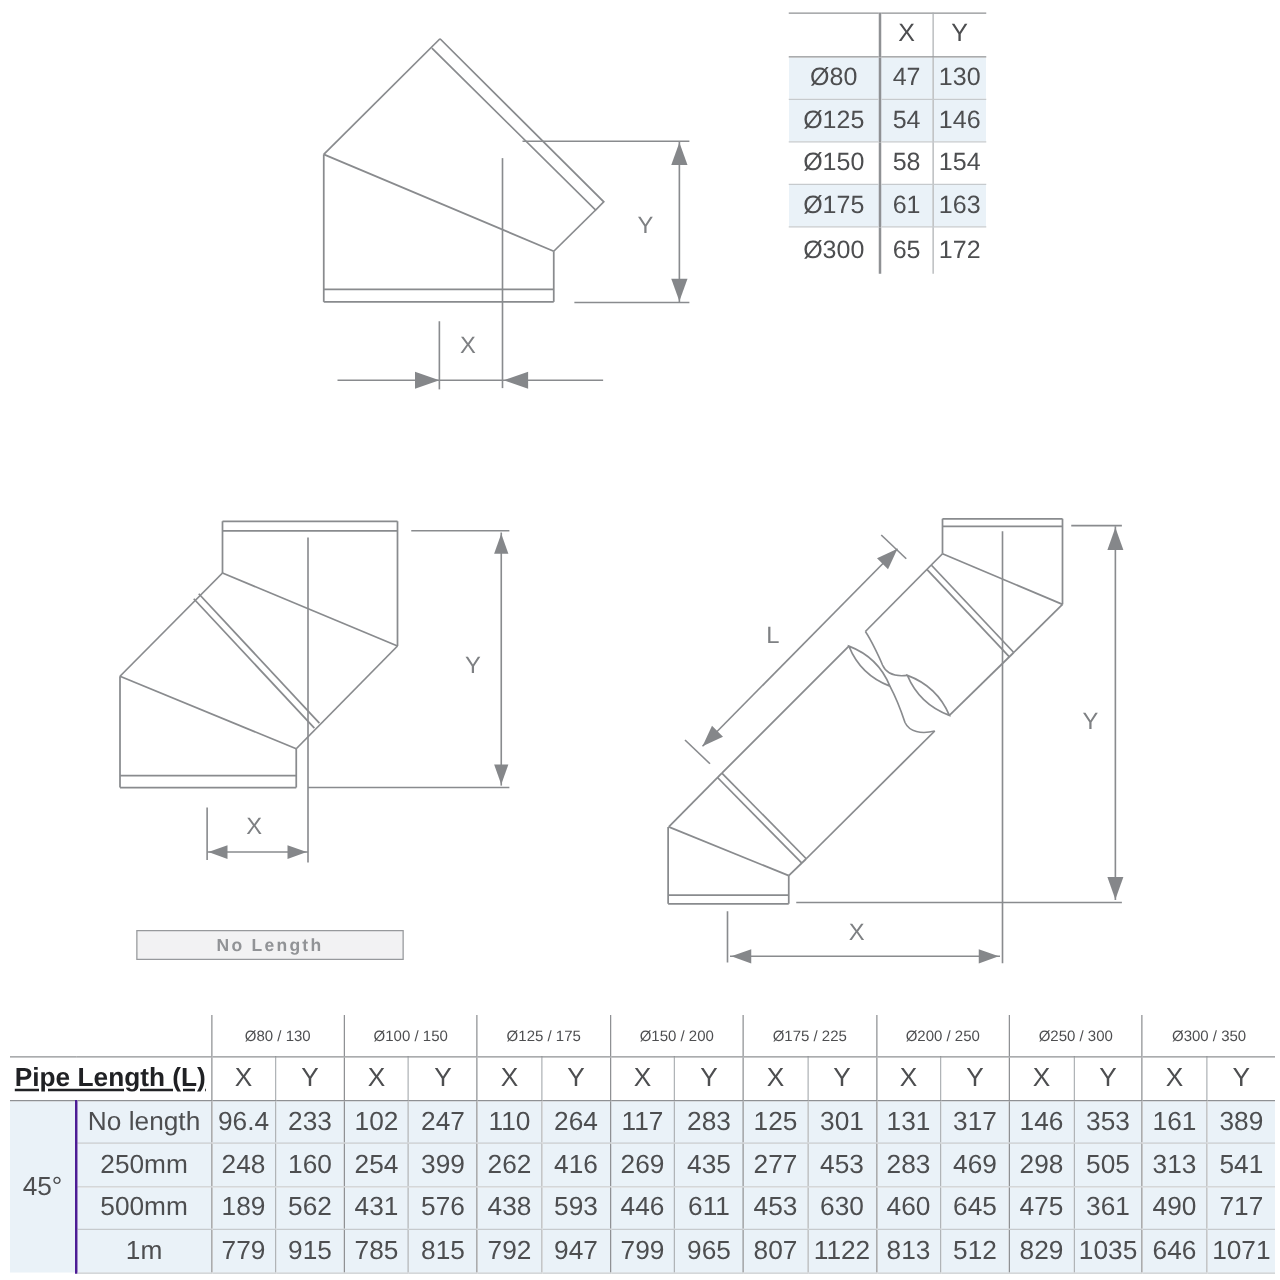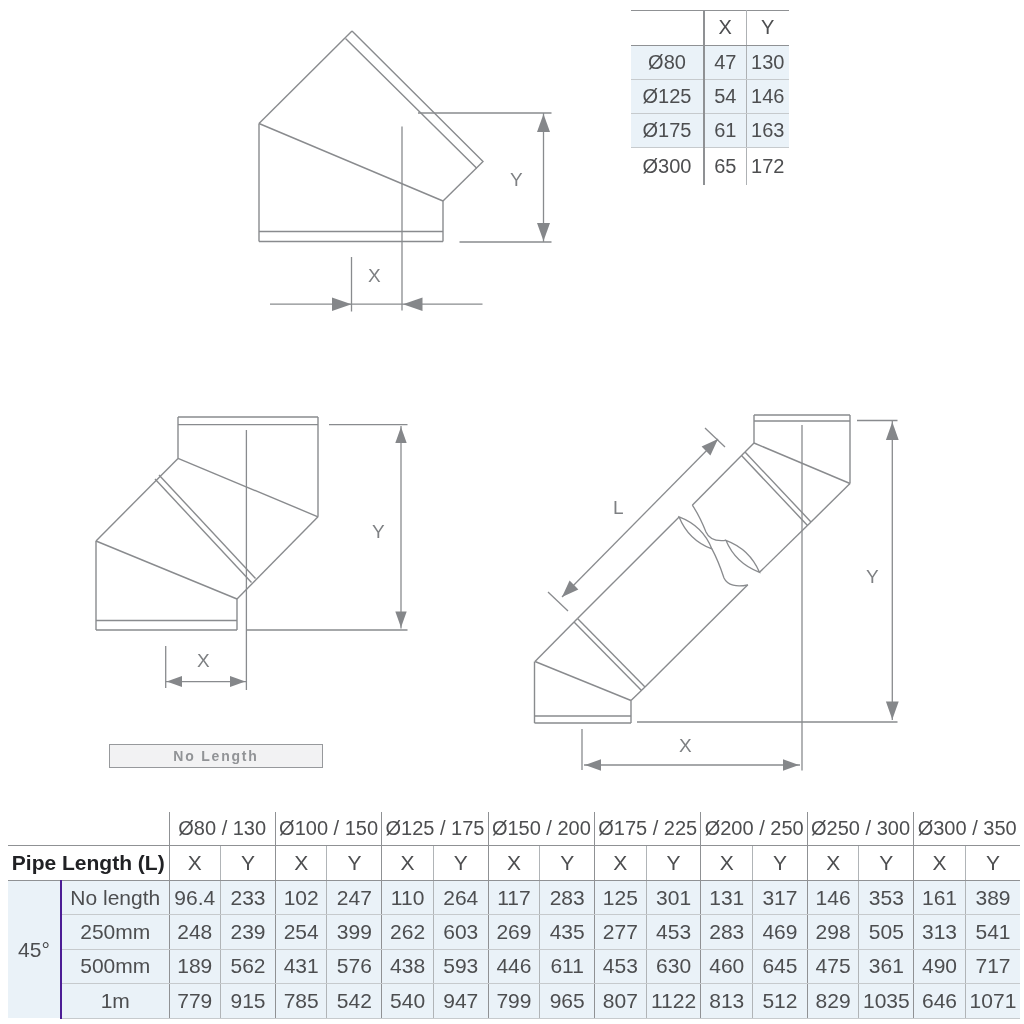--- a/index.html
+++ b/index.html
@@ -219,6 +219,11 @@
           <td class="c2">54</td>
           <td>146</td>
         </tr>
+<tr class="dt">
+          <td class="c1">Ø150</td>
+          <td class="c2">58</td>
+          <td>154</td>
+        </tr>
 <tr class="dt blue">
           <td class="c1">Ø175</td>
           <td class="c2">61</td>

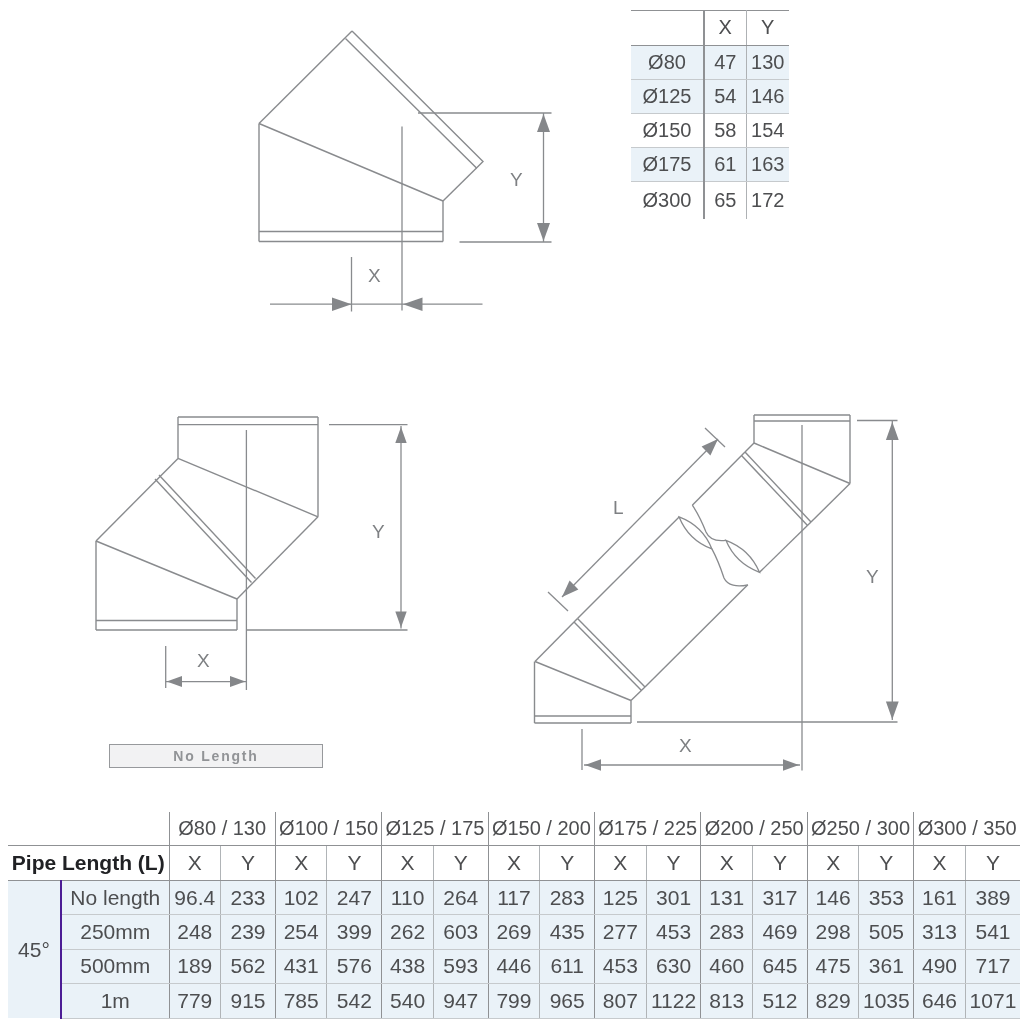--- a/index.html
+++ b/index.html
@@ -22,7 +22,7 @@
   #smalltable tr.blue td{background:#eaf2f8;}
   
   #bigtable{left:8px;top:812px;width:1012px;font-size:21px;color:#4d4e50;}
-  #bigtable tr.gh td{font-size:20px;}
+  #bigtable tr.gh td{font-size:12px;}
   #bigtable td{height:33.4px;}
   #bigtable tr.gh td{height:33px;border-bottom:1.5px solid #8f9194;}
   #bigtable tr.plr td{height:34px;border-bottom:1.5px solid #8f9194;}

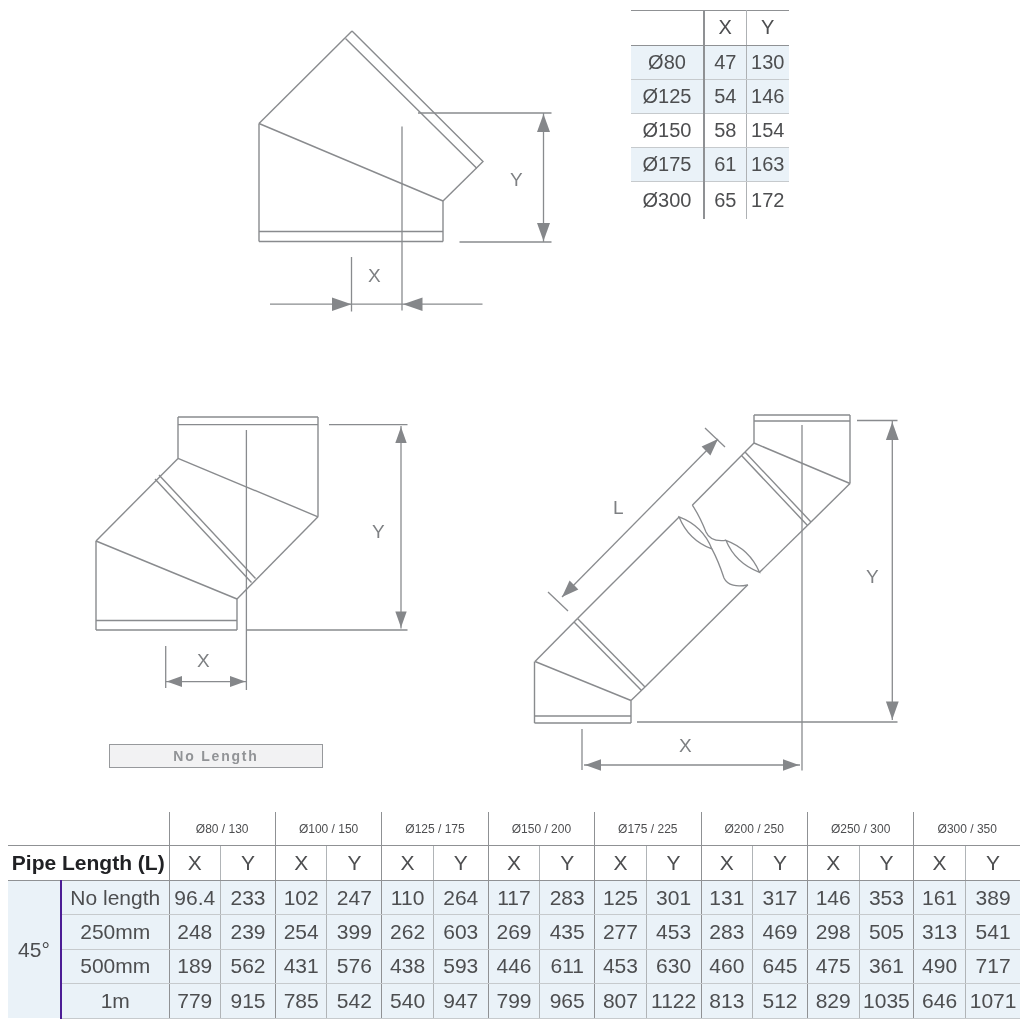--- a/index.html
+++ b/index.html
@@ -30,7 +30,7 @@
   #bigtable td.xy{border-left:1px solid #b0b4b7;}
   #bigtable tr.dr td{background:#eaf2f8;border-bottom:1px solid #c6cacd;}
   #bigtable td.deg{border-right:2px solid #4c1d95;border-bottom:none !important;}
-  #bigtable td.pl{font-weight:bold;color:#202124;text-align:center;}
+  #bigtable td.pl{font-weight:bold;color:#202124;text-align:center;text-decoration:underline;}
   
   #nolength{position:absolute;left:109px;top:744px;width:212px;height:22px;border:1.5px solid #97999c;background:#f2f2f3;color:#919396;font-weight:bold;font-size:14px;letter-spacing:1.8px;text-align:center;line-height:23px;}
 </style>

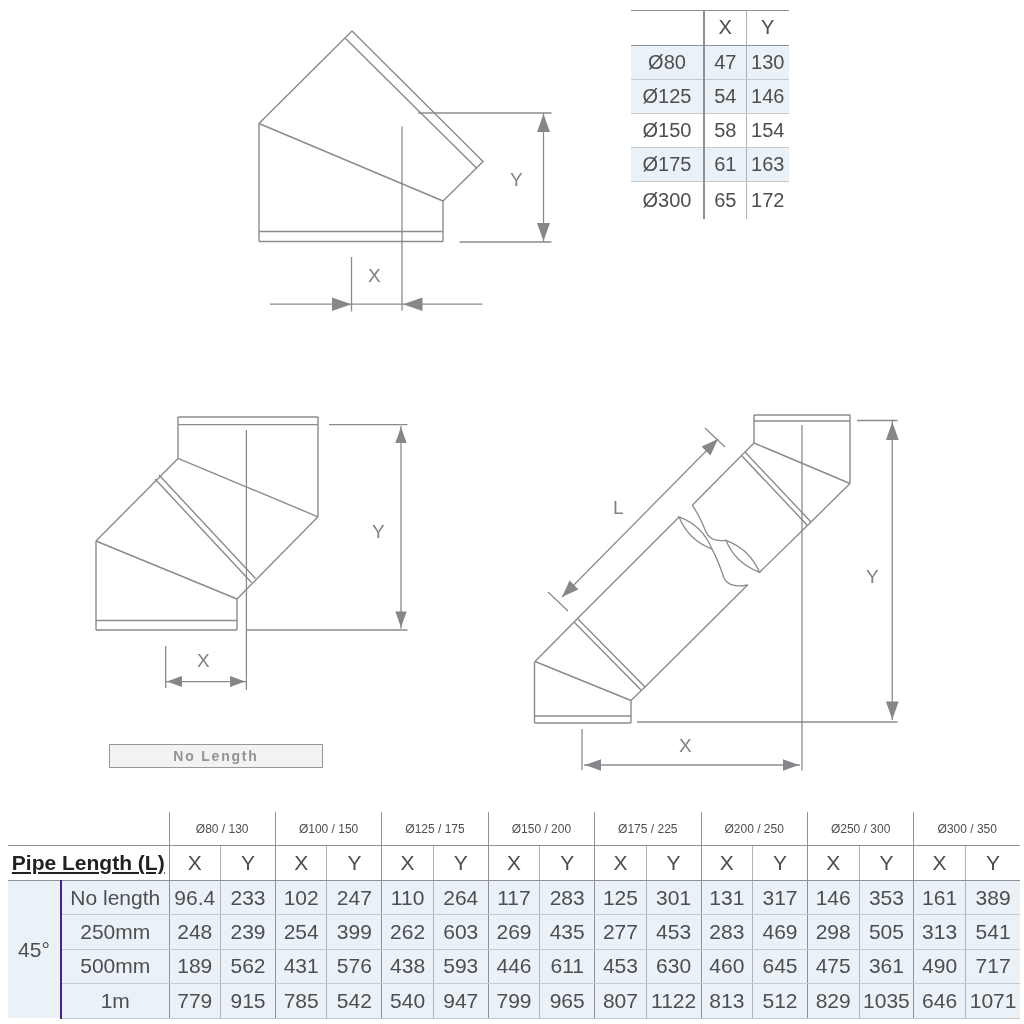--- a/index.html
+++ b/index.html
@@ -312,7 +312,7 @@
 <tr class="dr">
           <td>250mm</td>
 <td class="gsep">248</td>
-          <td class="xy">239</td>
+          <td class="xy">160</td>
 <td class="gsep">254</td>
           <td class="xy">399</td>
 <td class="gsep">262</td>

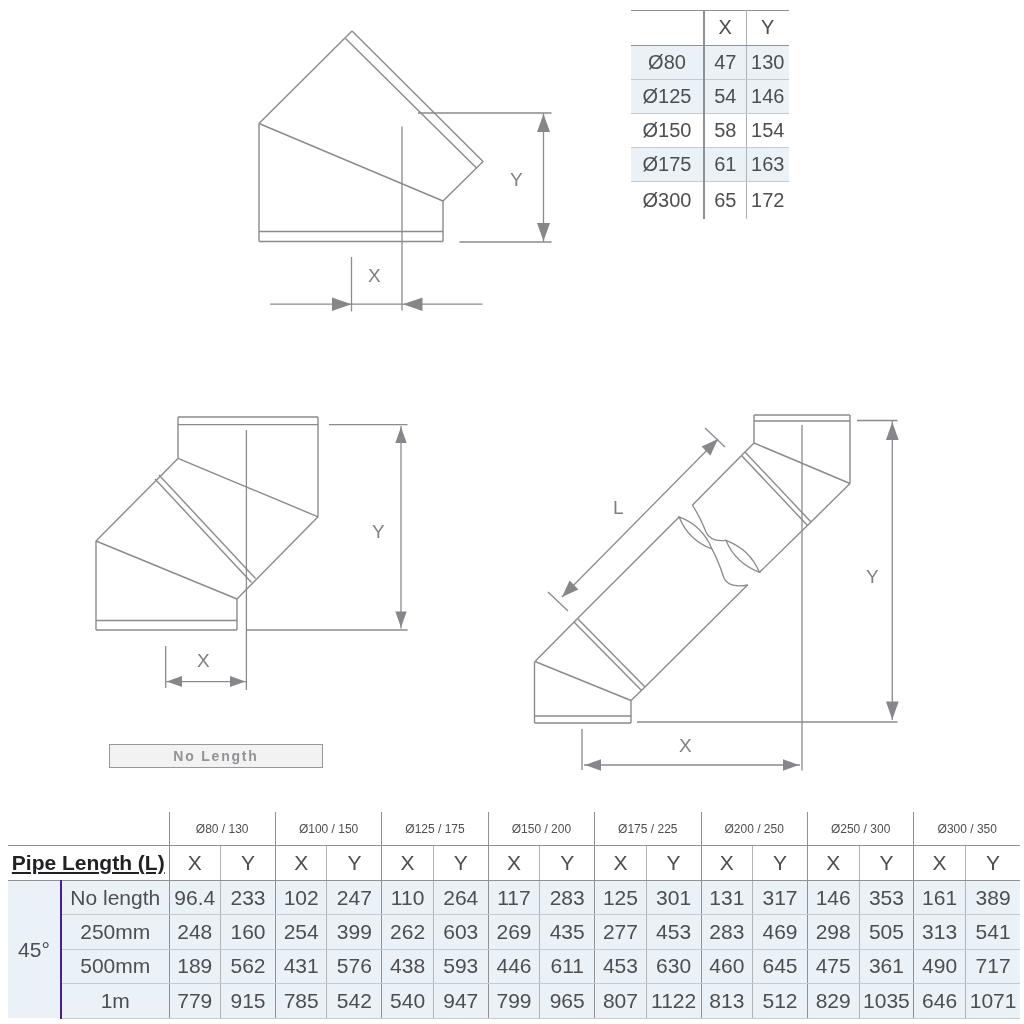--- a/index.html
+++ b/index.html
@@ -316,7 +316,7 @@
 <td class="gsep">254</td>
           <td class="xy">399</td>
 <td class="gsep">262</td>
-          <td class="xy">603</td>
+          <td class="xy">416</td>
 <td class="gsep">269</td>
           <td class="xy">435</td>
 <td class="gsep">277</td>

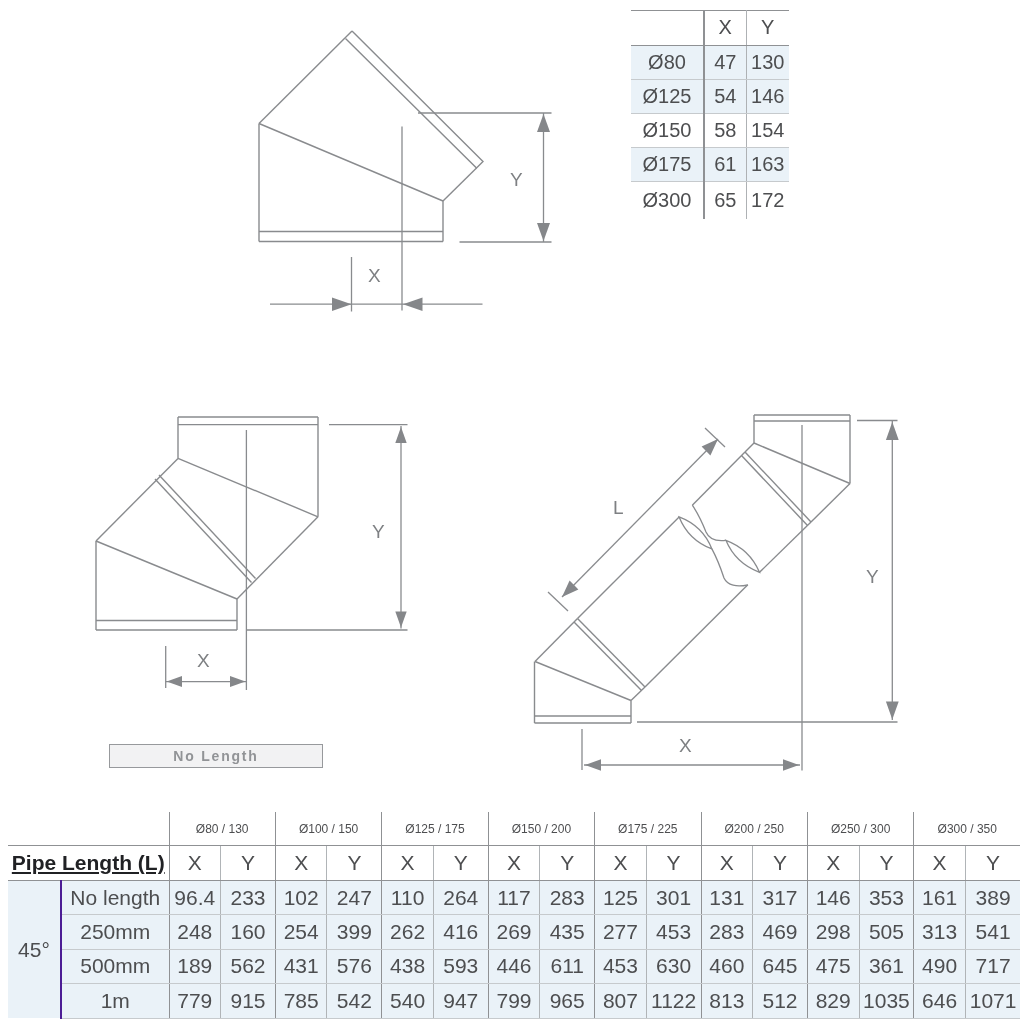--- a/index.html
+++ b/index.html
@@ -352,7 +352,7 @@
 <td class="gsep">779</td>
           <td class="xy">915</td>
 <td class="gsep">785</td>
-          <td class="xy">542</td>
+          <td class="xy">815</td>
 <td class="gsep">540</td>
           <td class="xy">947</td>
 <td class="gsep">799</td>

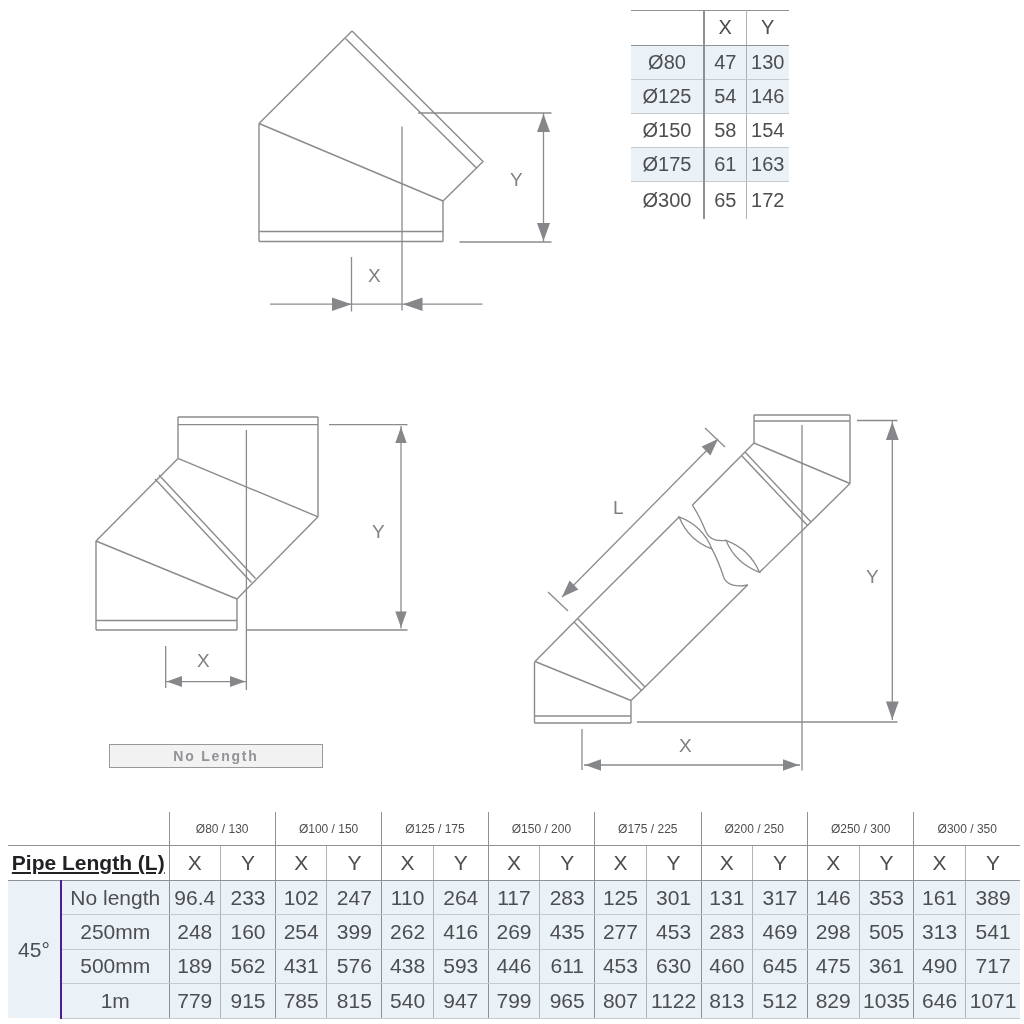--- a/index.html
+++ b/index.html
@@ -353,7 +353,7 @@
           <td class="xy">915</td>
 <td class="gsep">785</td>
           <td class="xy">815</td>
-<td class="gsep">540</td>
+<td class="gsep">792</td>
           <td class="xy">947</td>
 <td class="gsep">799</td>
           <td class="xy">965</td>

